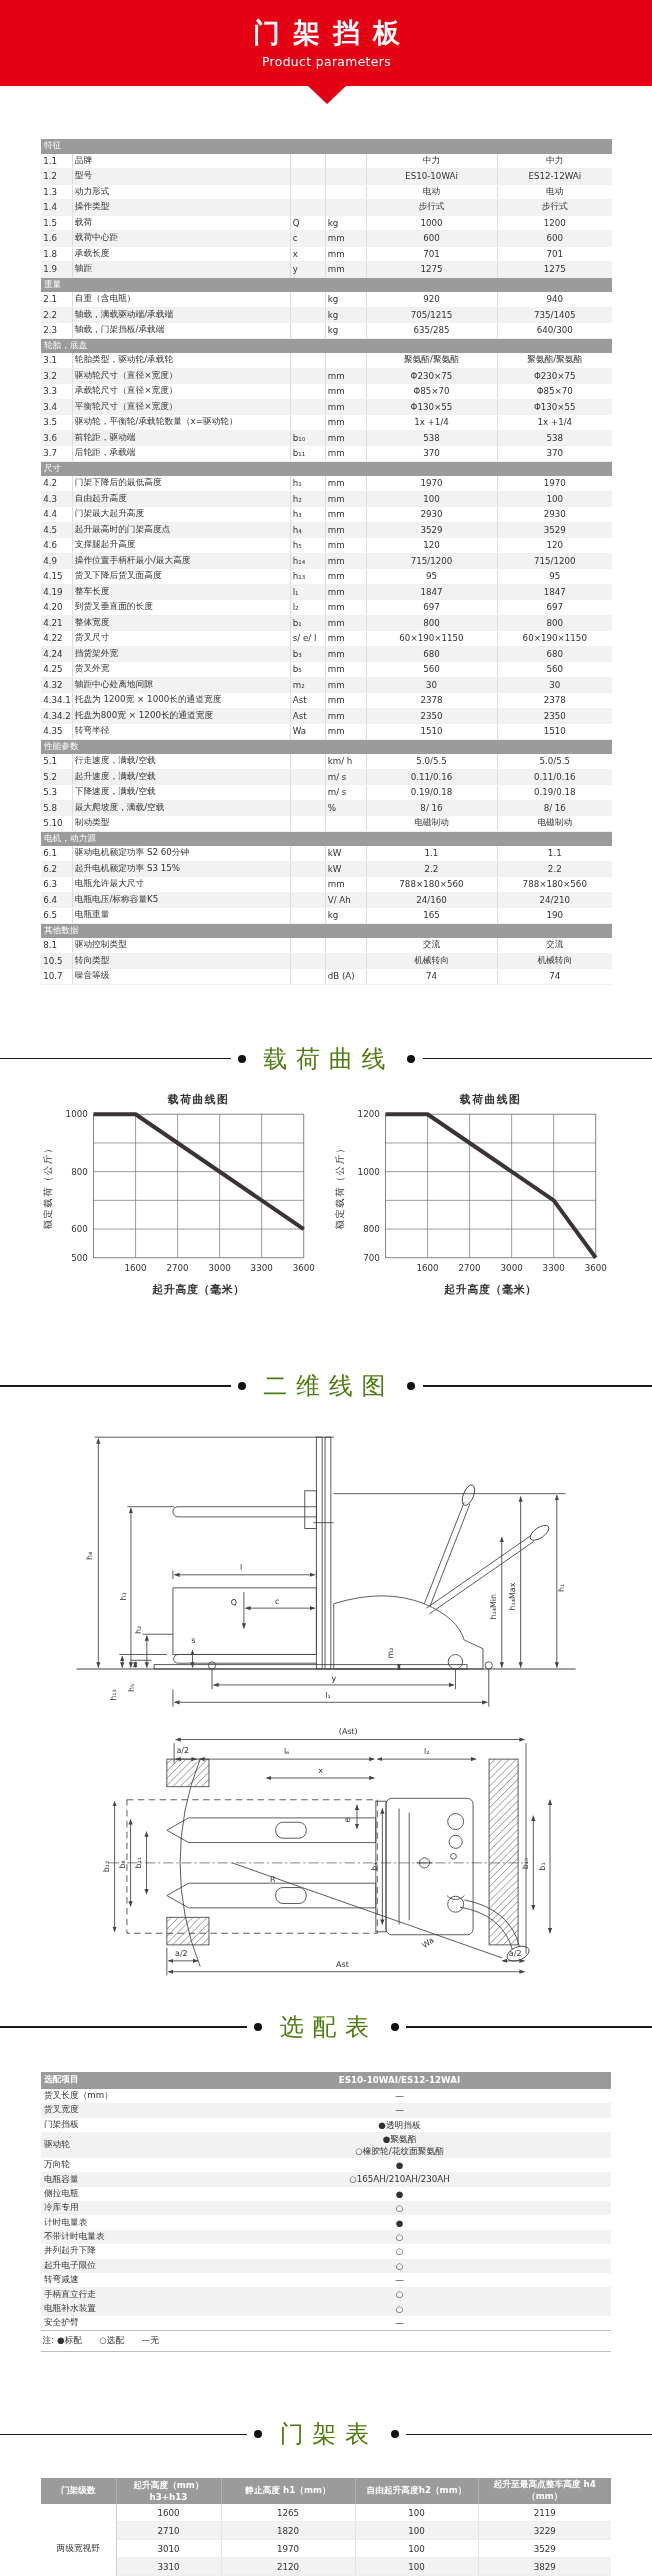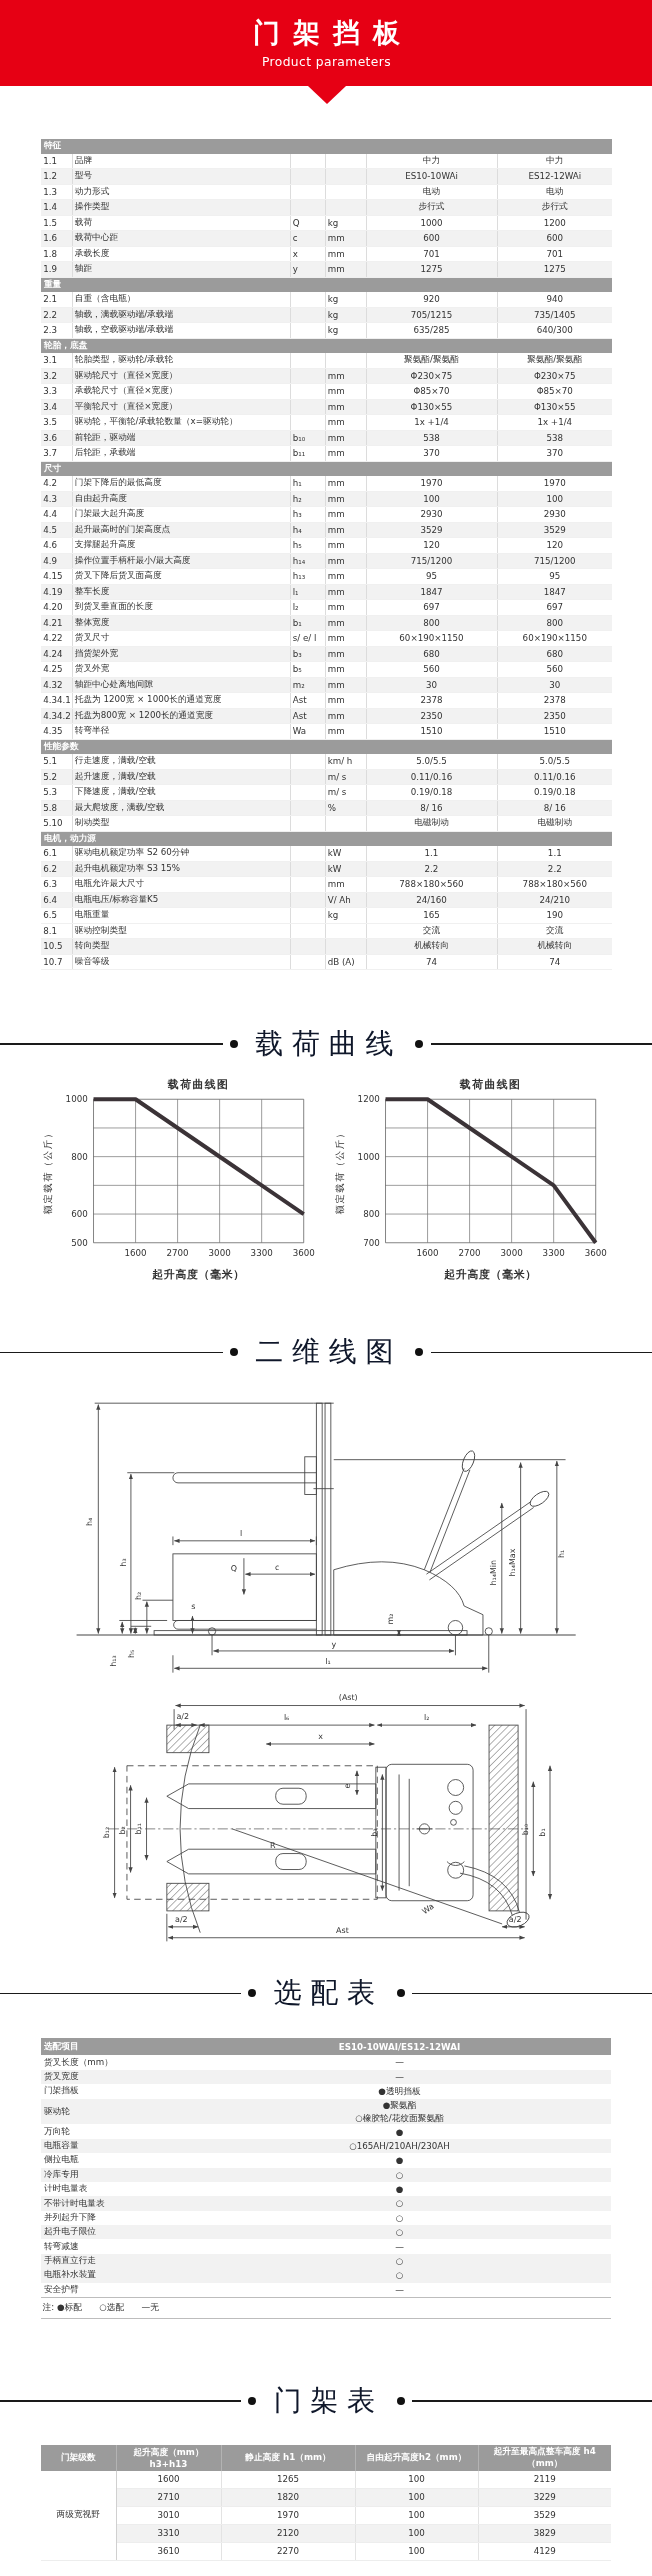--- a/index.html
+++ b/index.html
@@ -19,7 +19,7 @@
   .spec td:last-child{border-right:none;}
   .spec tr.alt{background:#f2f2f2;}
   .spec tr.data td{border-bottom:0.7px solid #f0f0f0;}
-  .spec td.sec{background:#9b9b9b;color:#fff;font-weight:bold;border-right:none;padding-left:2.9px;}
+  .spec td.sec{background:#9b9b9b;color:#fff;font-weight:normal;border-right:none;padding-left:2.9px;}
   .spec td.val{text-align:center;}
 
   

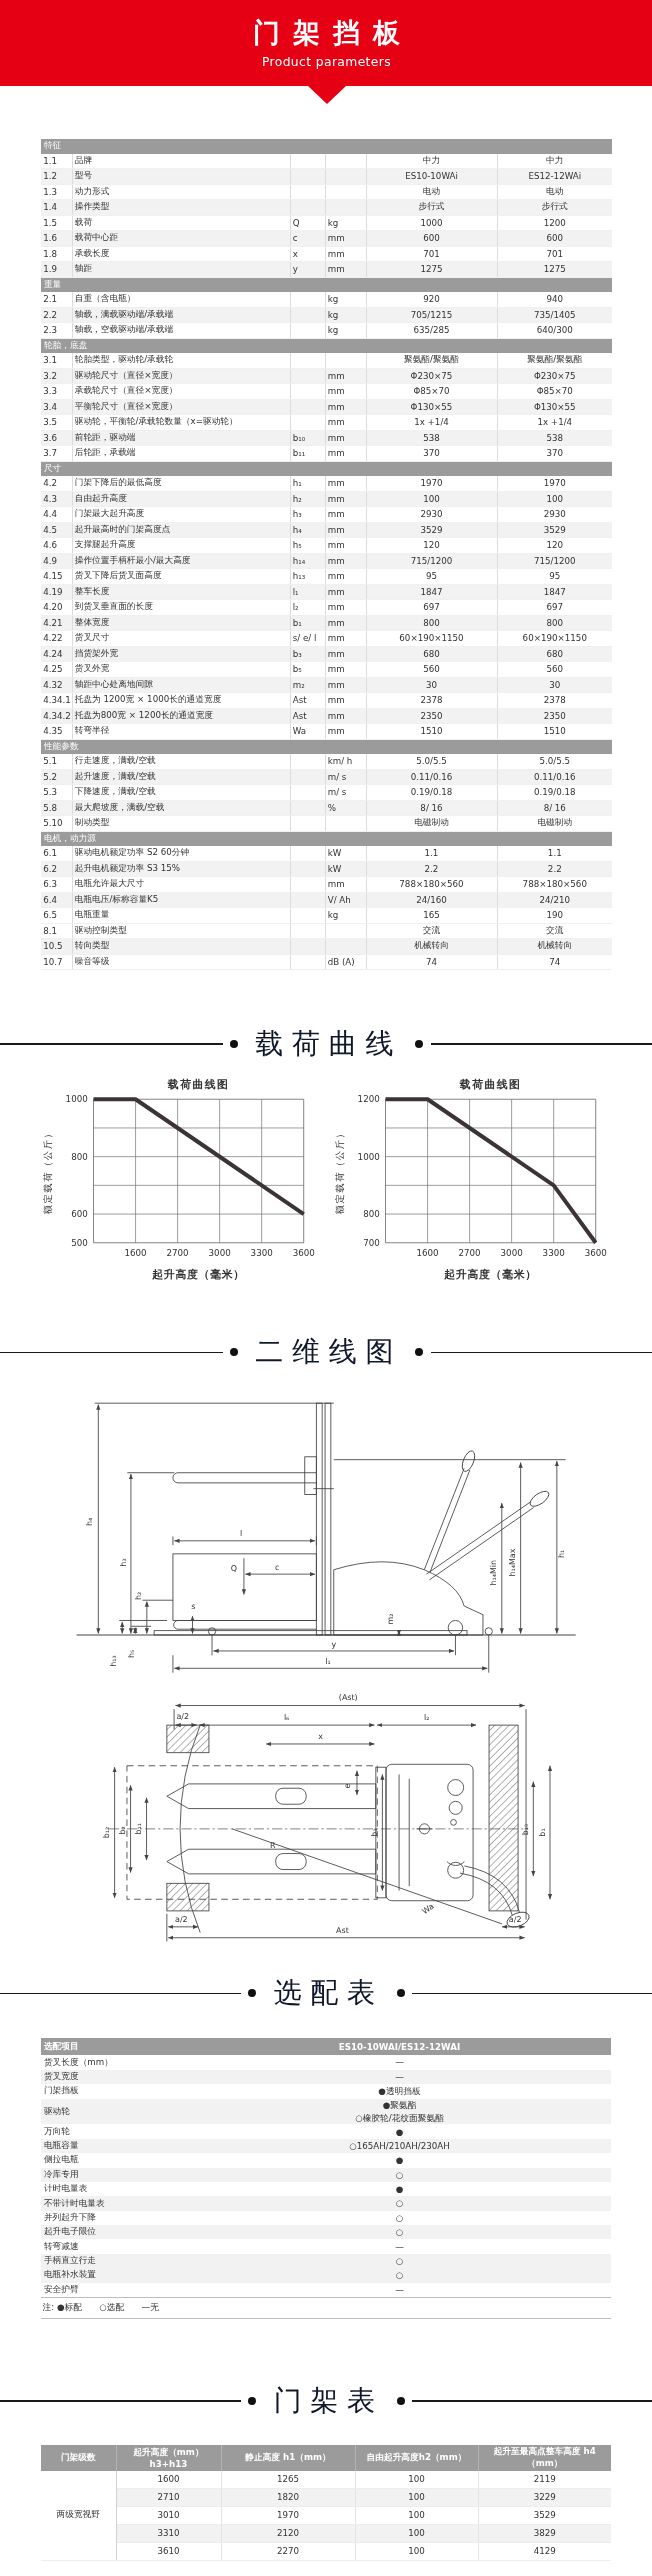--- a/index.html
+++ b/index.html
@@ -168,7 +168,7 @@
         </tr>
         <tr class="data">
           <td class="num">2.3</td>
-          <td class="name">轴载，空载驱动端/承载端</td>
+          <td class="name">轴载，门架挡板/承载端</td>
           <td class="sym"></td>
           <td class="unit">kg</td>
           <td class="val">635/285</td>

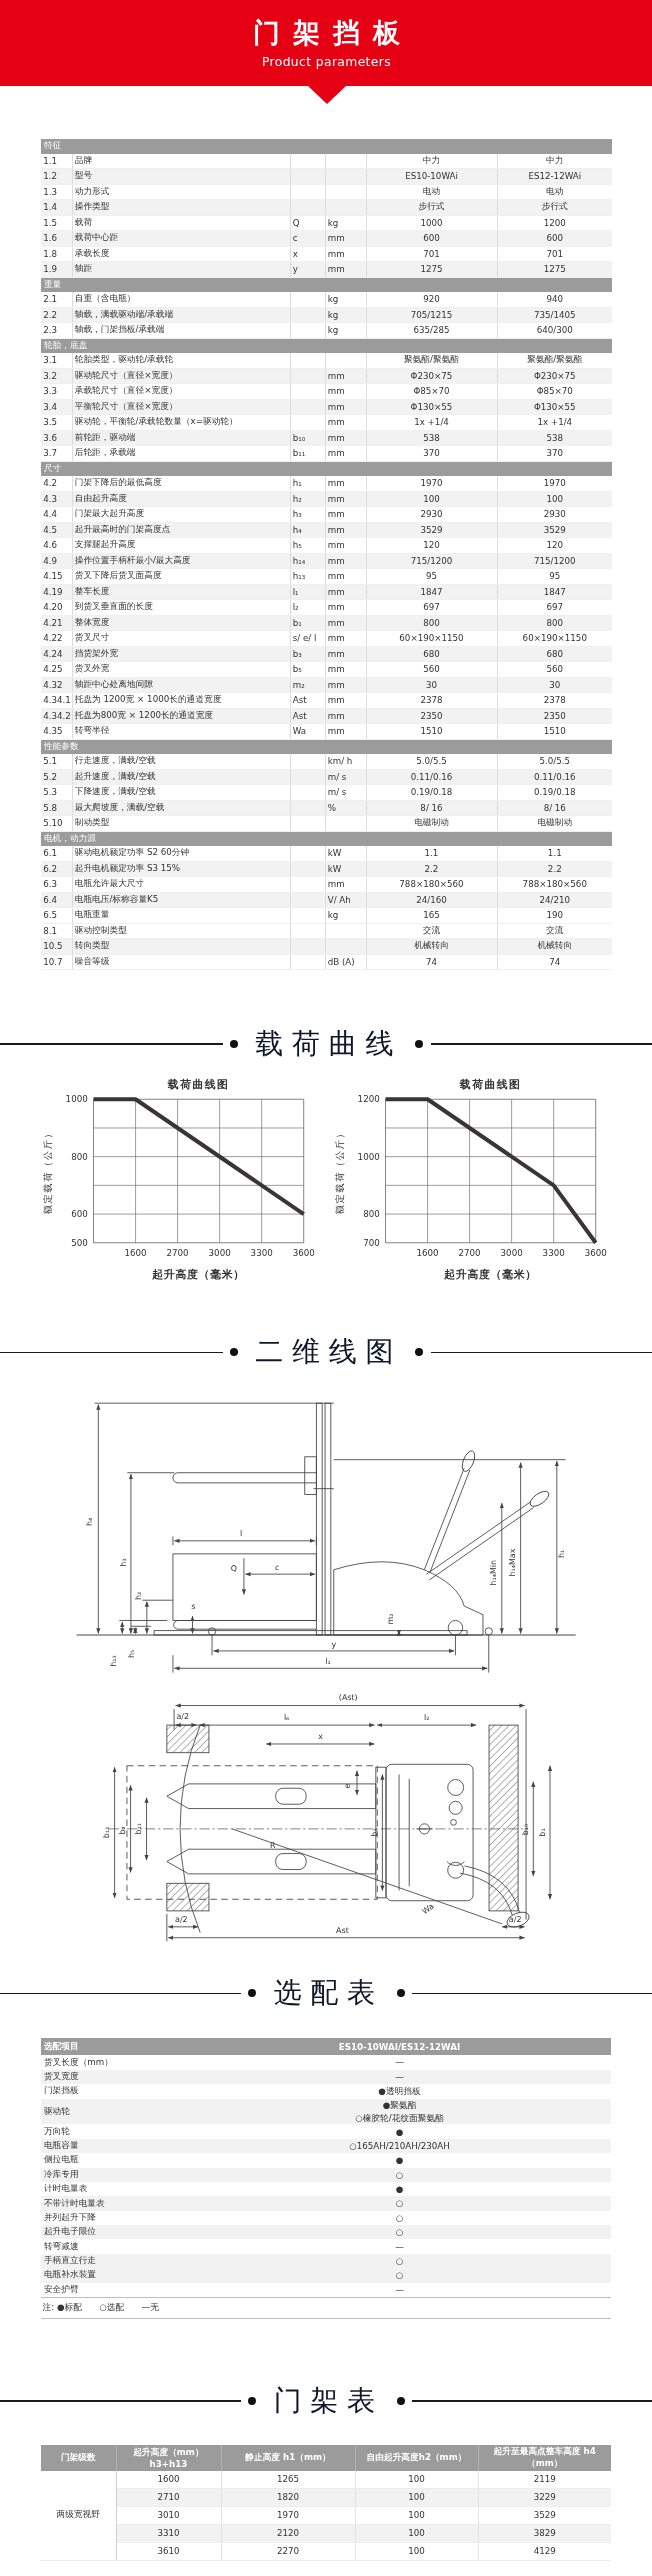--- a/index.html
+++ b/index.html
@@ -457,6 +457,9 @@
           <td class="unit">kg</td>
           <td class="val">165</td>
           <td class="val">190</td>
+        </tr>
+        <tr>
+          <td colspan="6" class="sec">其他数据</td>
         </tr>
         <tr class="data">
           <td class="num">8.1</td>

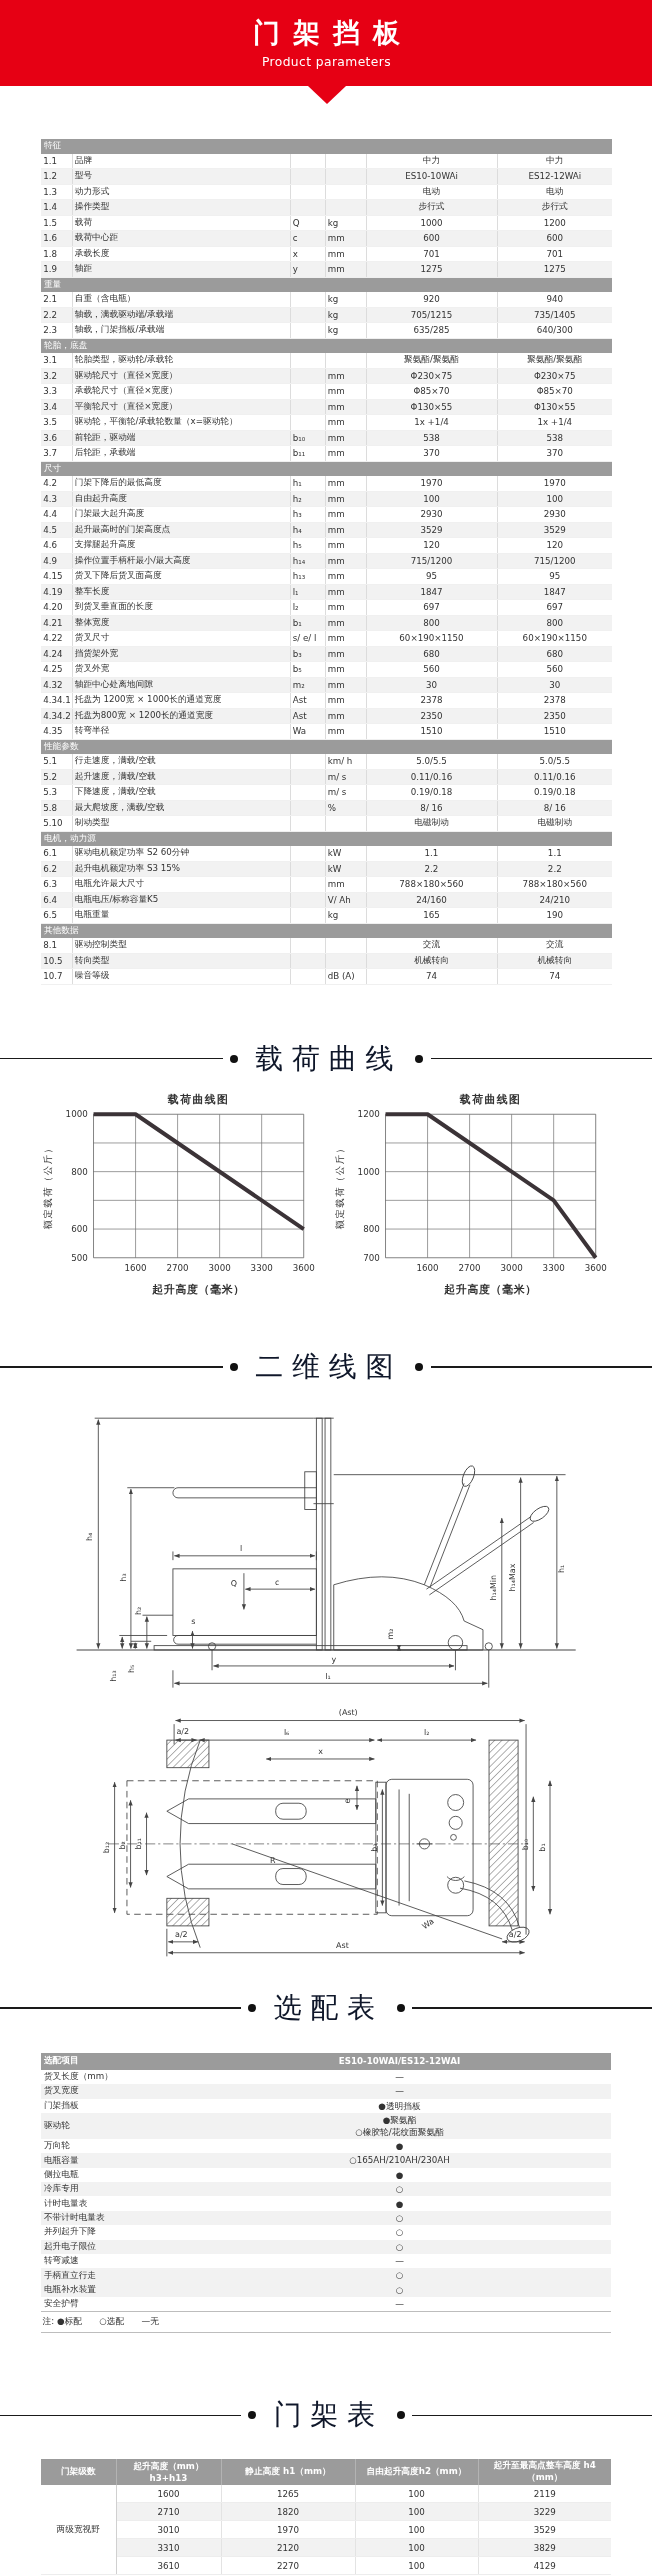--- a/index.html
+++ b/index.html
@@ -26,7 +26,7 @@
   .divider{display:flex;align-items:center;height:30px;}
   .divider .hl{flex:1;height:1.5px;background:#1a1a1a;}
   .divider .dot{width:8px;height:8px;border-radius:50%;background:#111;margin:0 7.3px;flex:none;}
-  .divider .dt{font-size:28px;color:#0f172a;letter-spacing:8.7px;text-indent:4.4px;margin:0 5.8px;white-space:nowrap;}
+  .divider .dt{font-size:24px;color:#4d7c0f;letter-spacing:8.7px;text-indent:4.4px;margin:0 5.8px;white-space:nowrap;}
   #div-load{margin-top:59px;}
   #div-2d{margin-top:39px;}
   #div-opt{margin-top:19px;}

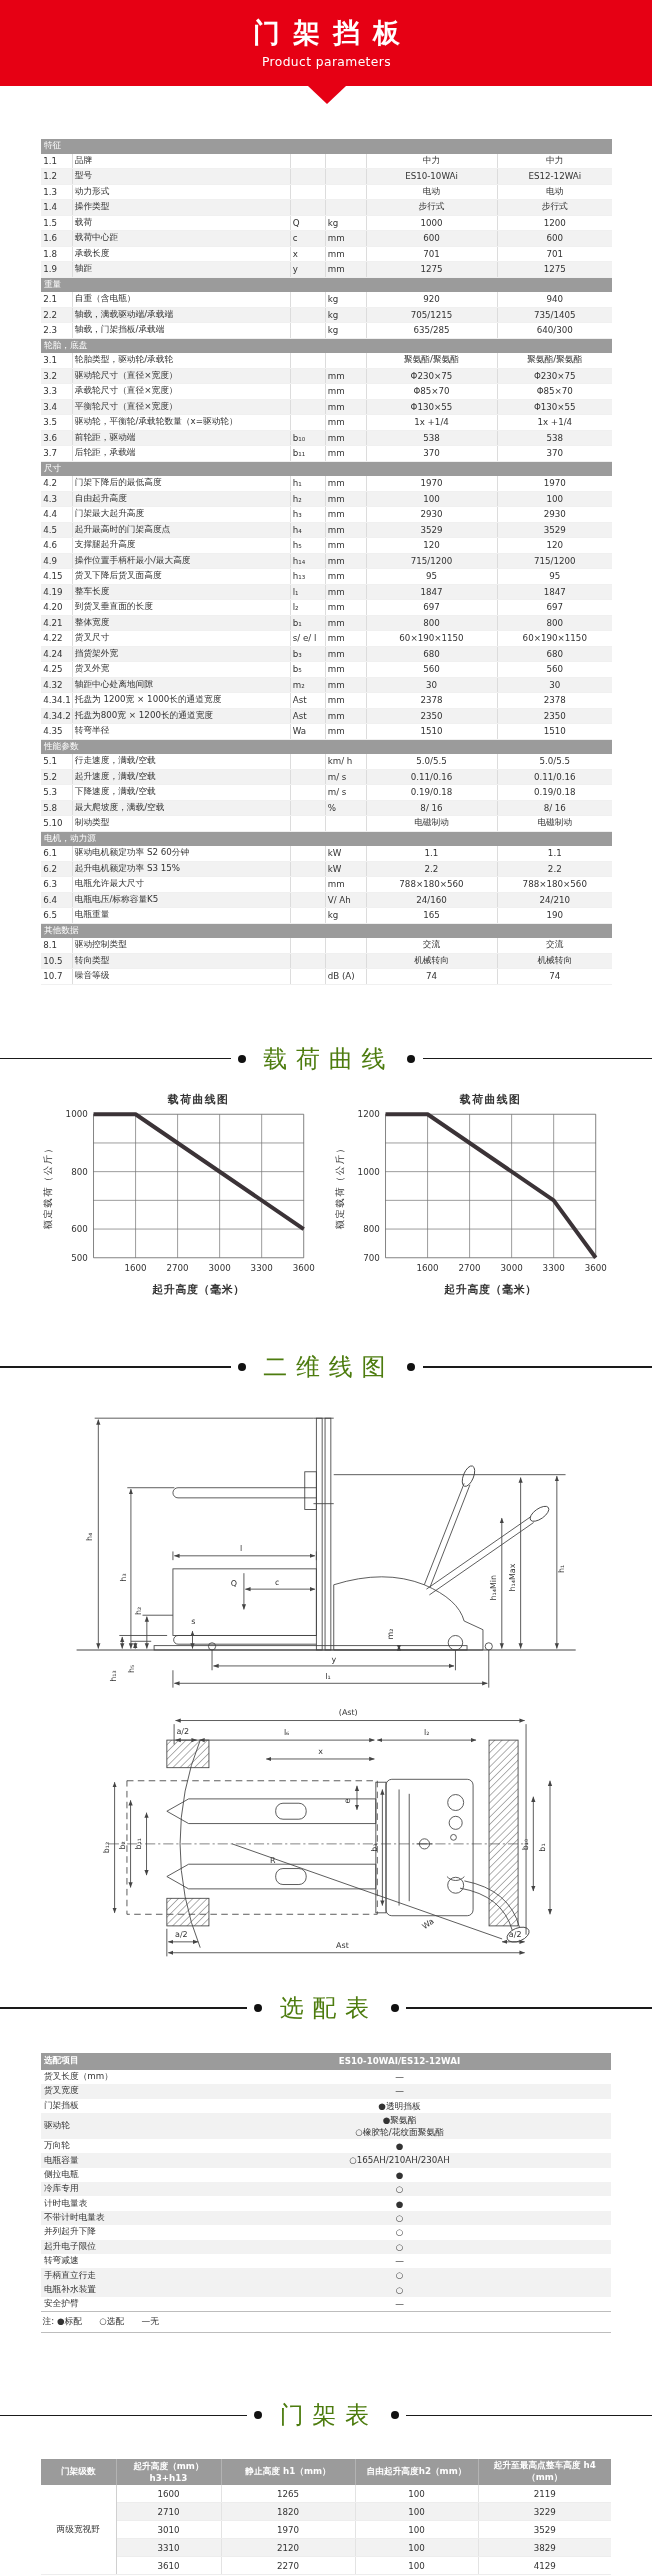--- a/index.html
+++ b/index.html
@@ -28,7 +28,7 @@
   .divider .dot{width:8px;height:8px;border-radius:50%;background:#111;margin:0 7.3px;flex:none;}
   .divider .dt{font-size:24px;color:#4d7c0f;letter-spacing:8.7px;text-indent:4.4px;margin:0 5.8px;white-space:nowrap;}
   #div-load{margin-top:59px;}
-  #div-2d{margin-top:39px;}
+  #div-2d{margin-top:58px;}
   #div-opt{margin-top:19px;}
   #div-mast{margin-top:67px;}
 

